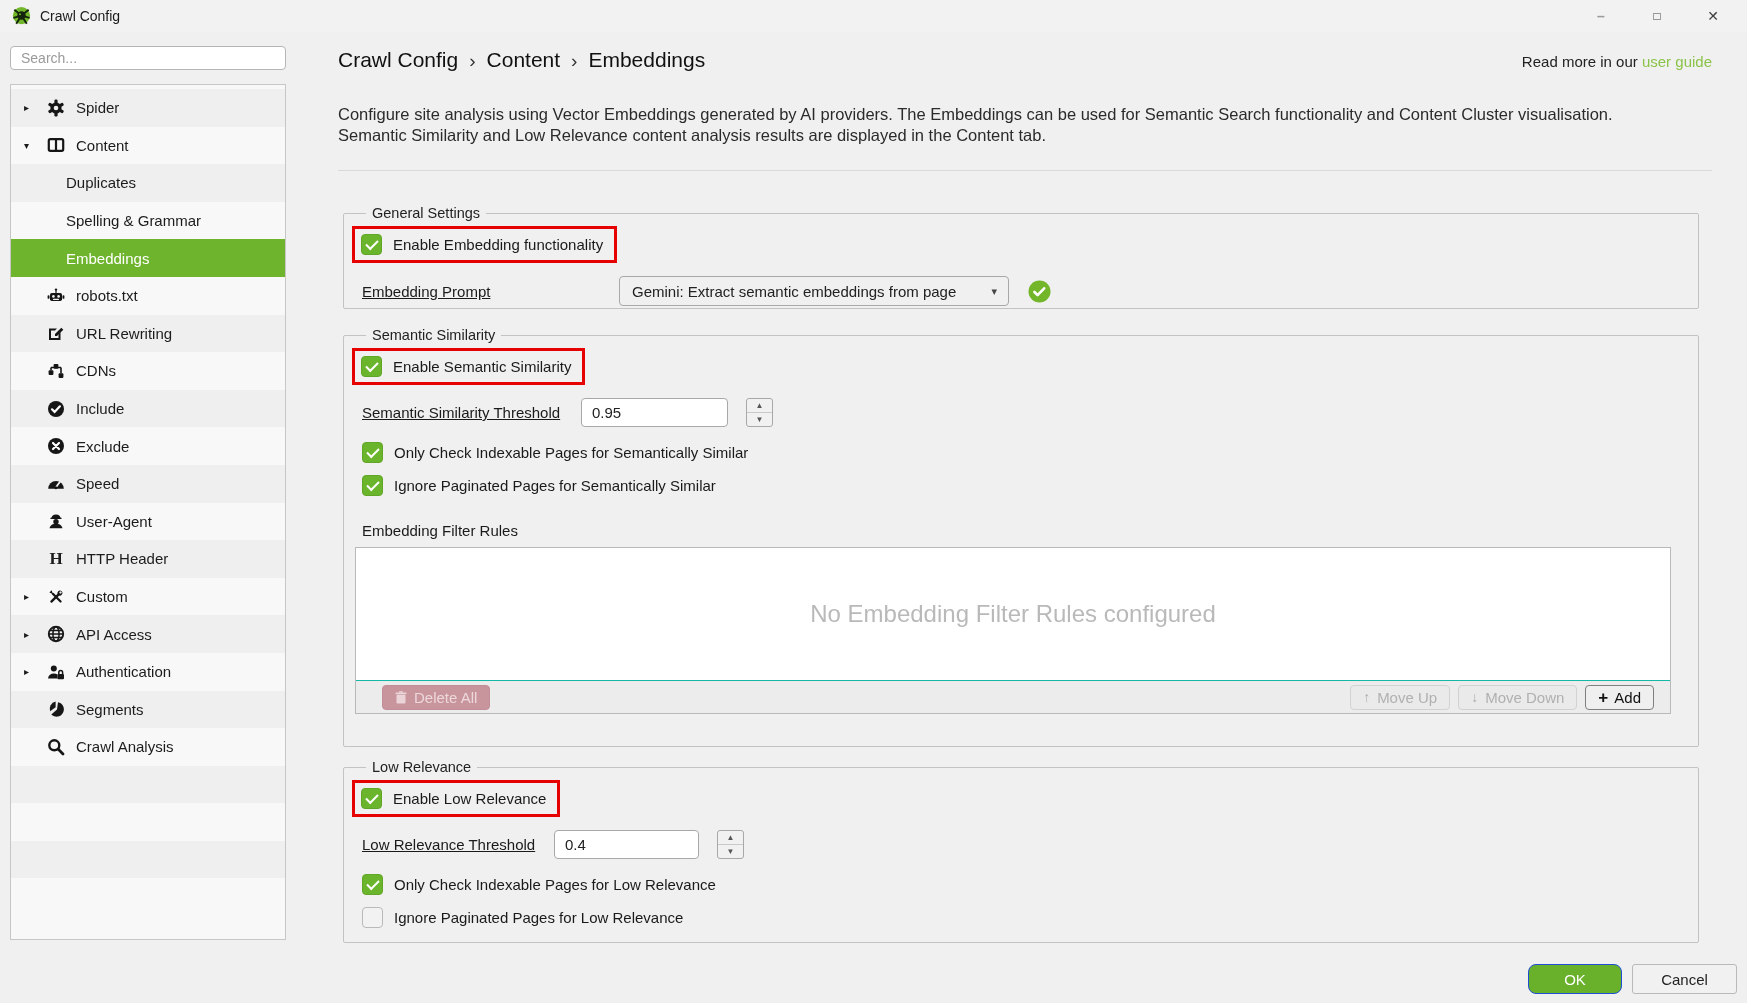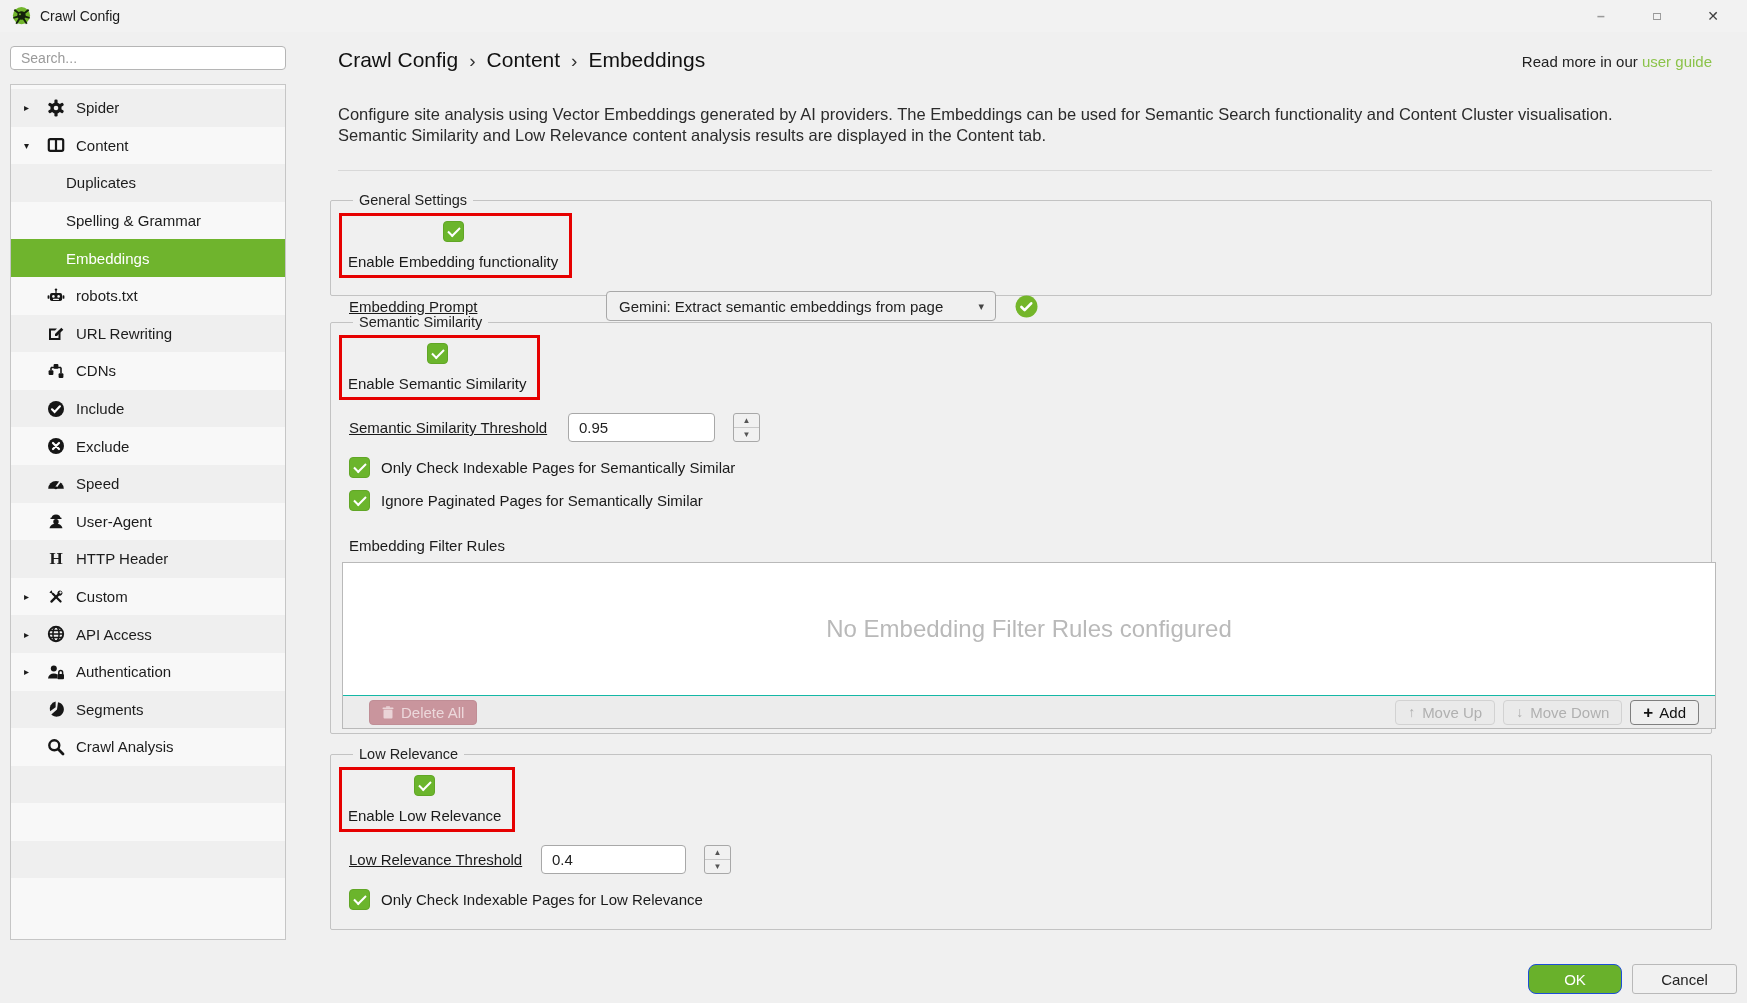--- a/index.html
+++ b/index.html
@@ -39,7 +39,7 @@
   .description{position:absolute;left:8px;top:64px;font-size:16.5px;line-height:21px;color:#2b2b2b;}
   .topsep{position:absolute;left:8px;right:0;top:130px;height:1px;background:#d8d8d8;}
 
-  fieldset{position:absolute;left:0;right:0;margin:0;border:1px solid #c3c3c3;border-radius:2px;padding:2px 2px 10px 18px;box-sizing:border-box;background:transparent;}
+  fieldset{position:absolute;left:0;right:0;margin:13px;border:1px solid #c3c3c3;border-radius:2px;padding:2px 34px 10px 18px;box-sizing:border-box;background:transparent;}
   fieldset legend{font-size:14.5px;color:#222;padding:0 6px;margin-left:4px;}
   .fs-general{top:152px;height:104px;}
   .fs-semantic{top:274px;height:420px;}

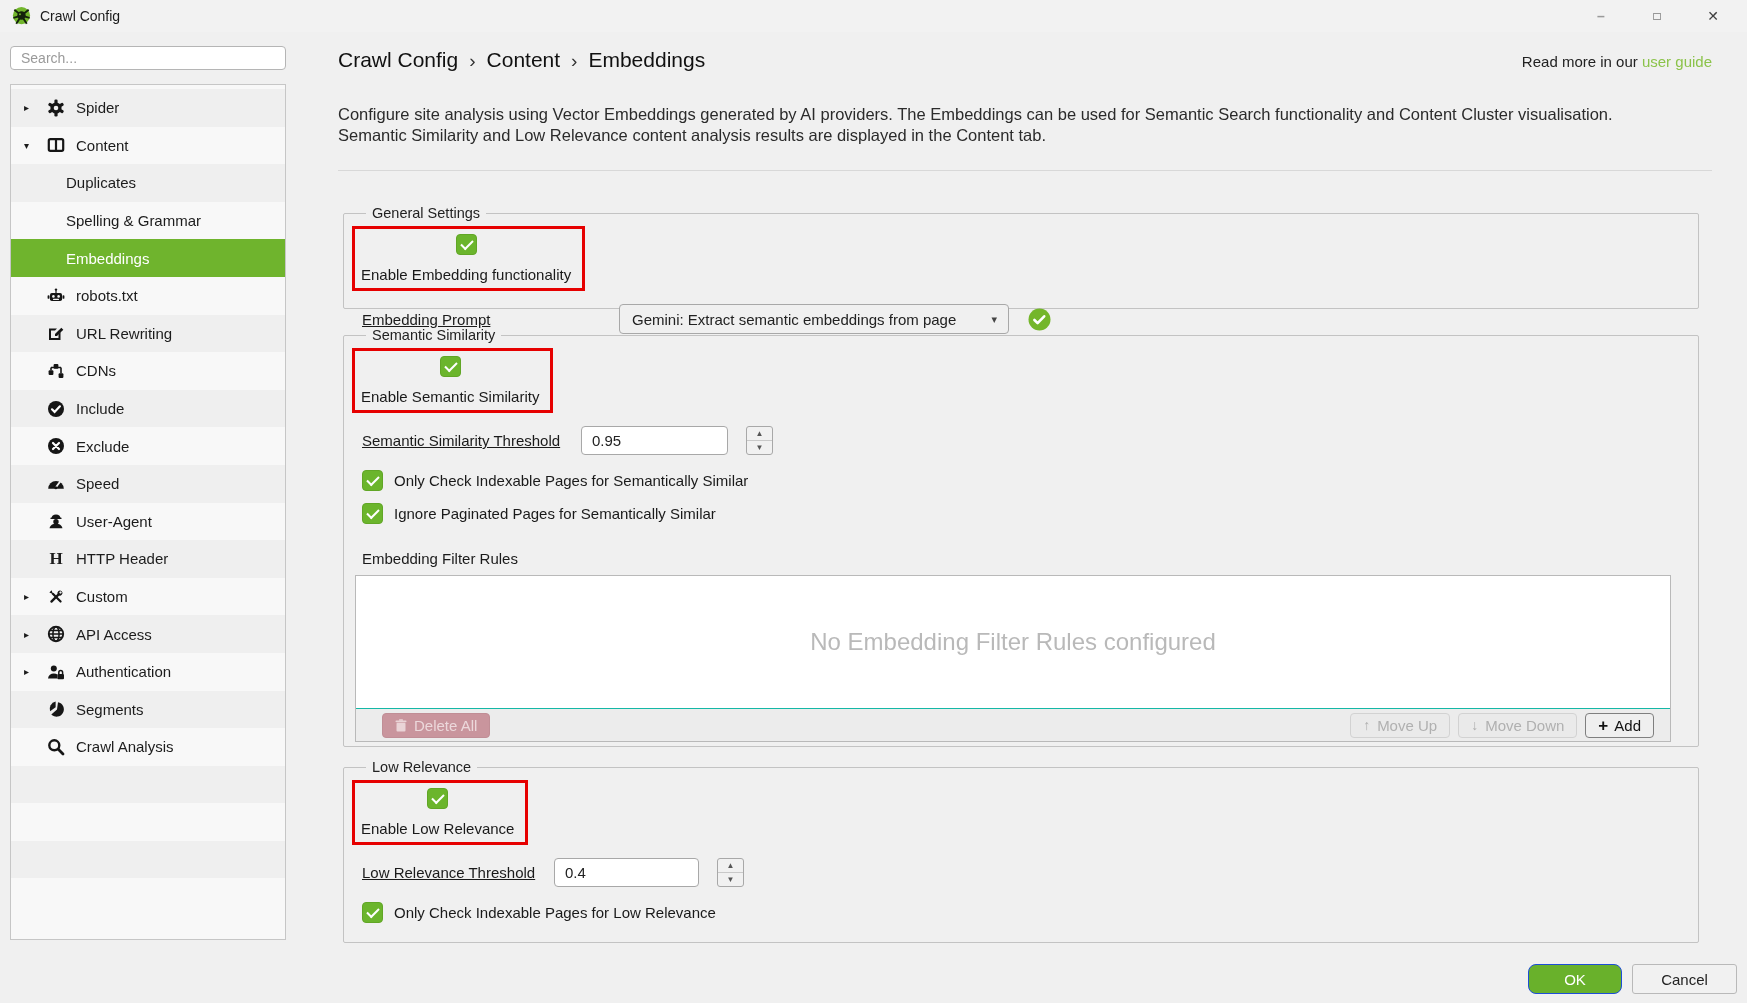--- a/index.html
+++ b/index.html
@@ -45,7 +45,7 @@
   .fs-semantic{top:274px;height:420px;}
   .fs-lowrel{top:706px;height:184px;}
 
-  .annotate{display:inline-flex;align-items:center;gap:11px;border:3px solid #e60000;padding:5px 11px 5px 6px;margin-left:-10px;margin-top:3px;background:transparent;flex-direction:column;}
+  .annotate{display:inline-flex;align-items:center;gap:11px;border:3px solid #e60000;padding:5px 11px 5px 6px;margin-left:-10px;margin-top:3px;background:transparent;}
   .row{display:flex;align-items:center;}
   .cbrow{margin-top:15px;}
   .cbrow .cblabel{margin-left:11px;font-size:15px;color:#1a1a1a;}

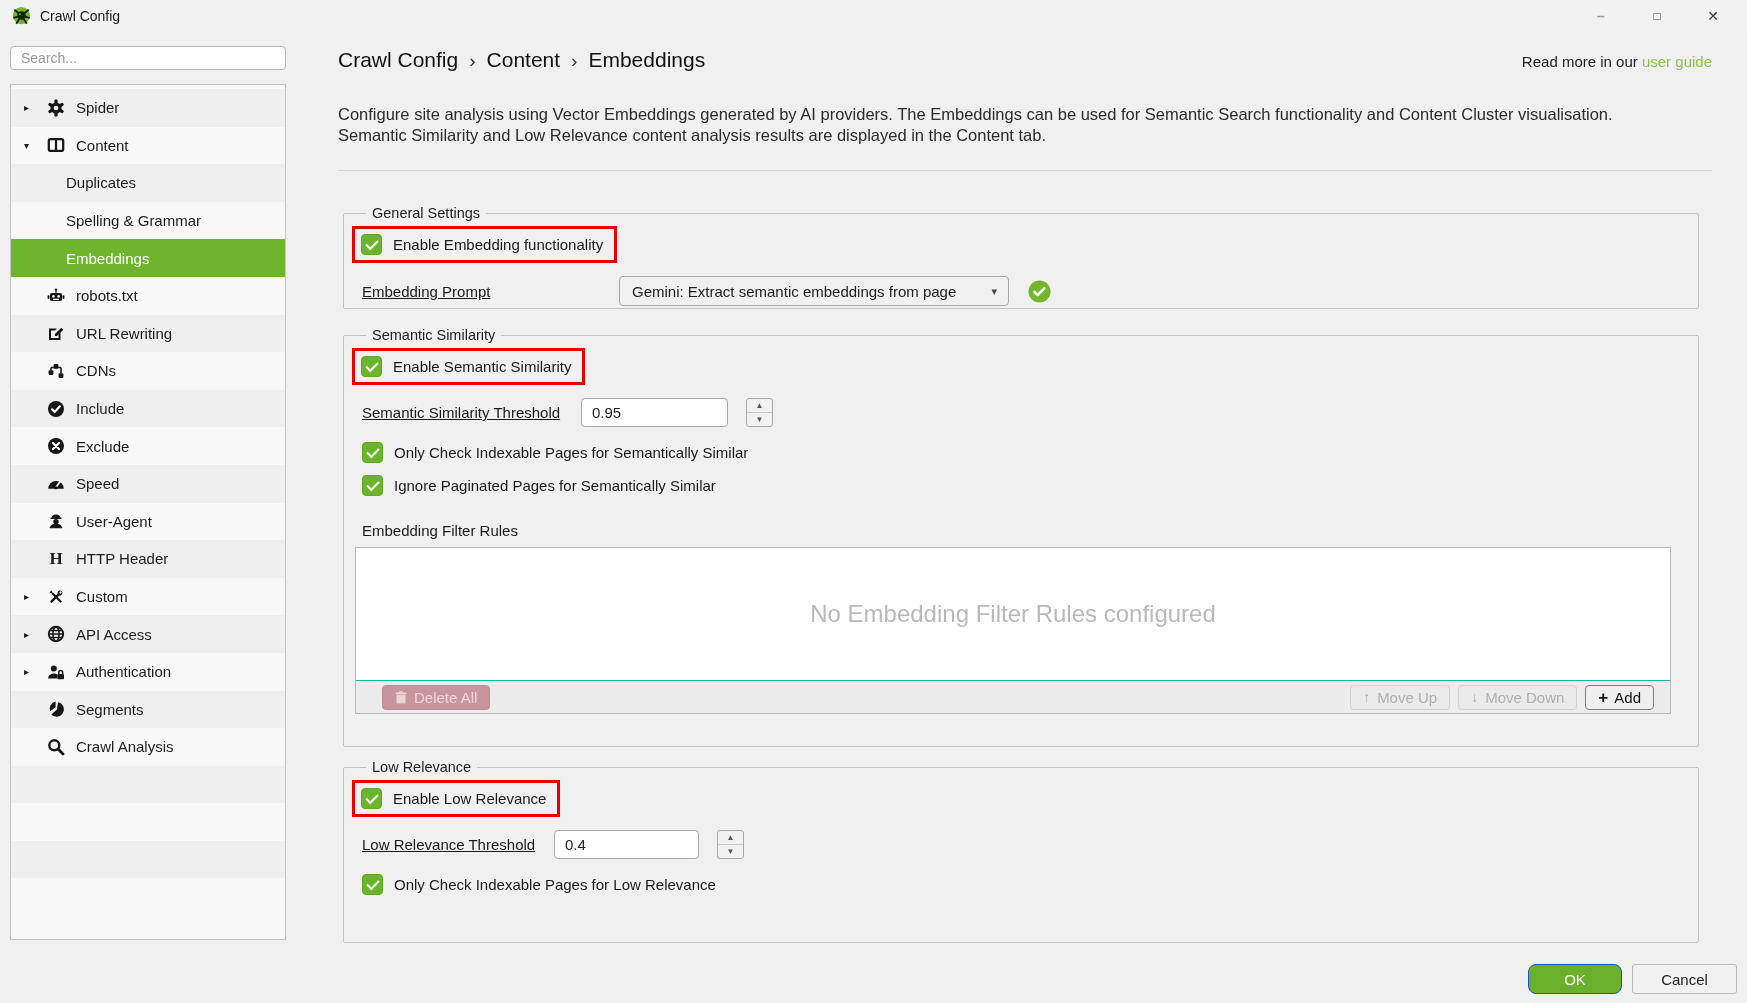--- a/index.html
+++ b/index.html
@@ -450,6 +450,10 @@
         <span class="cb on"></span>
         <span class="cblabel">Only Check Indexable Pages for Low Relevance</span>
       </div>
+      <div class="row cbrow" style="margin-top:12px;">
+        <span class="cb off"></span>
+        <span class="cblabel">Ignore Paginated Pages for Low Relevance</span>
+      </div>
     </fieldset>
   </div>
 

